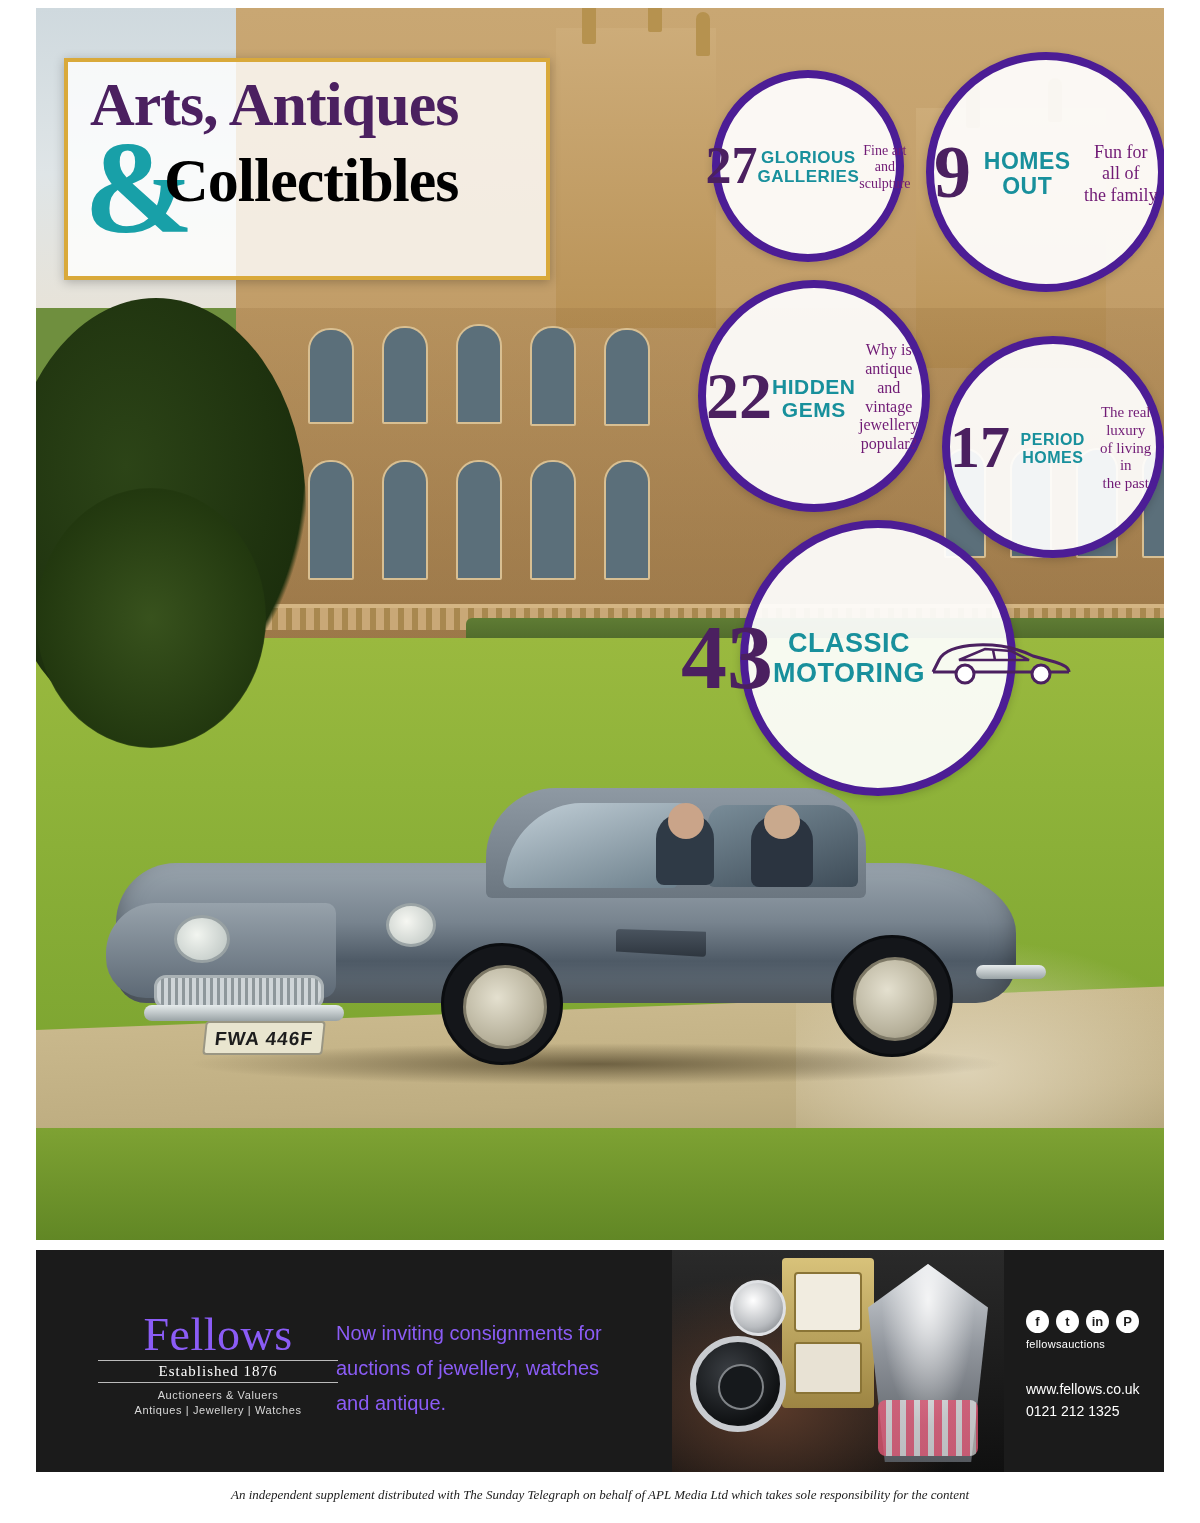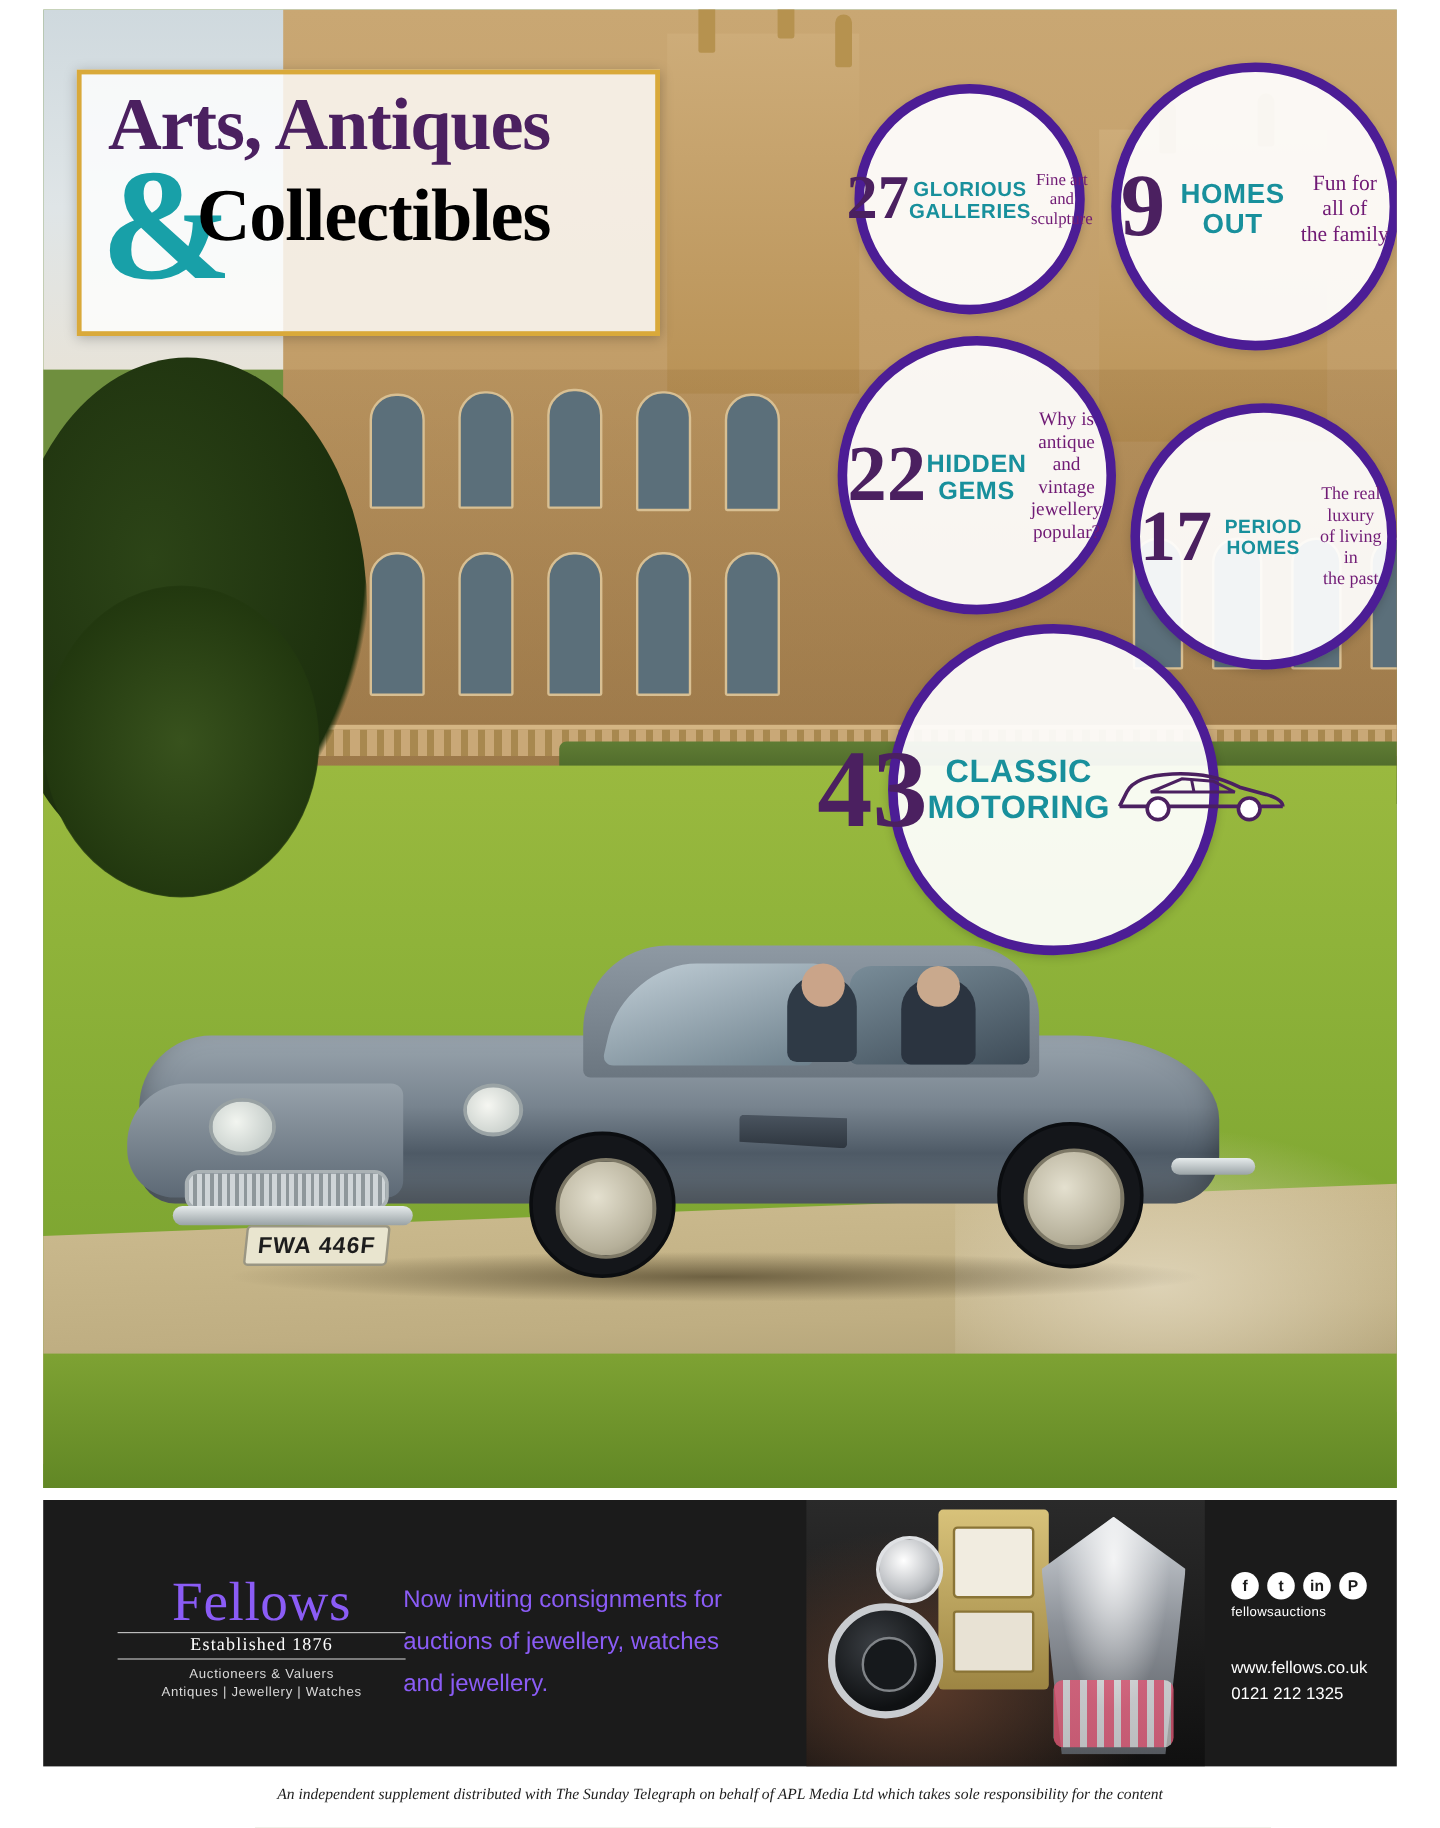--- a/index.html
+++ b/index.html
@@ -533,7 +533,7 @@
     <div class="ad-copy">
       <div>Now inviting consignments for</div>
       <div>auctions of jewellery, watches</div>
-      <div>and jewellery.</div>
+      <div>and antique.</div>
     </div>
 
     <div class="ad-photo">

